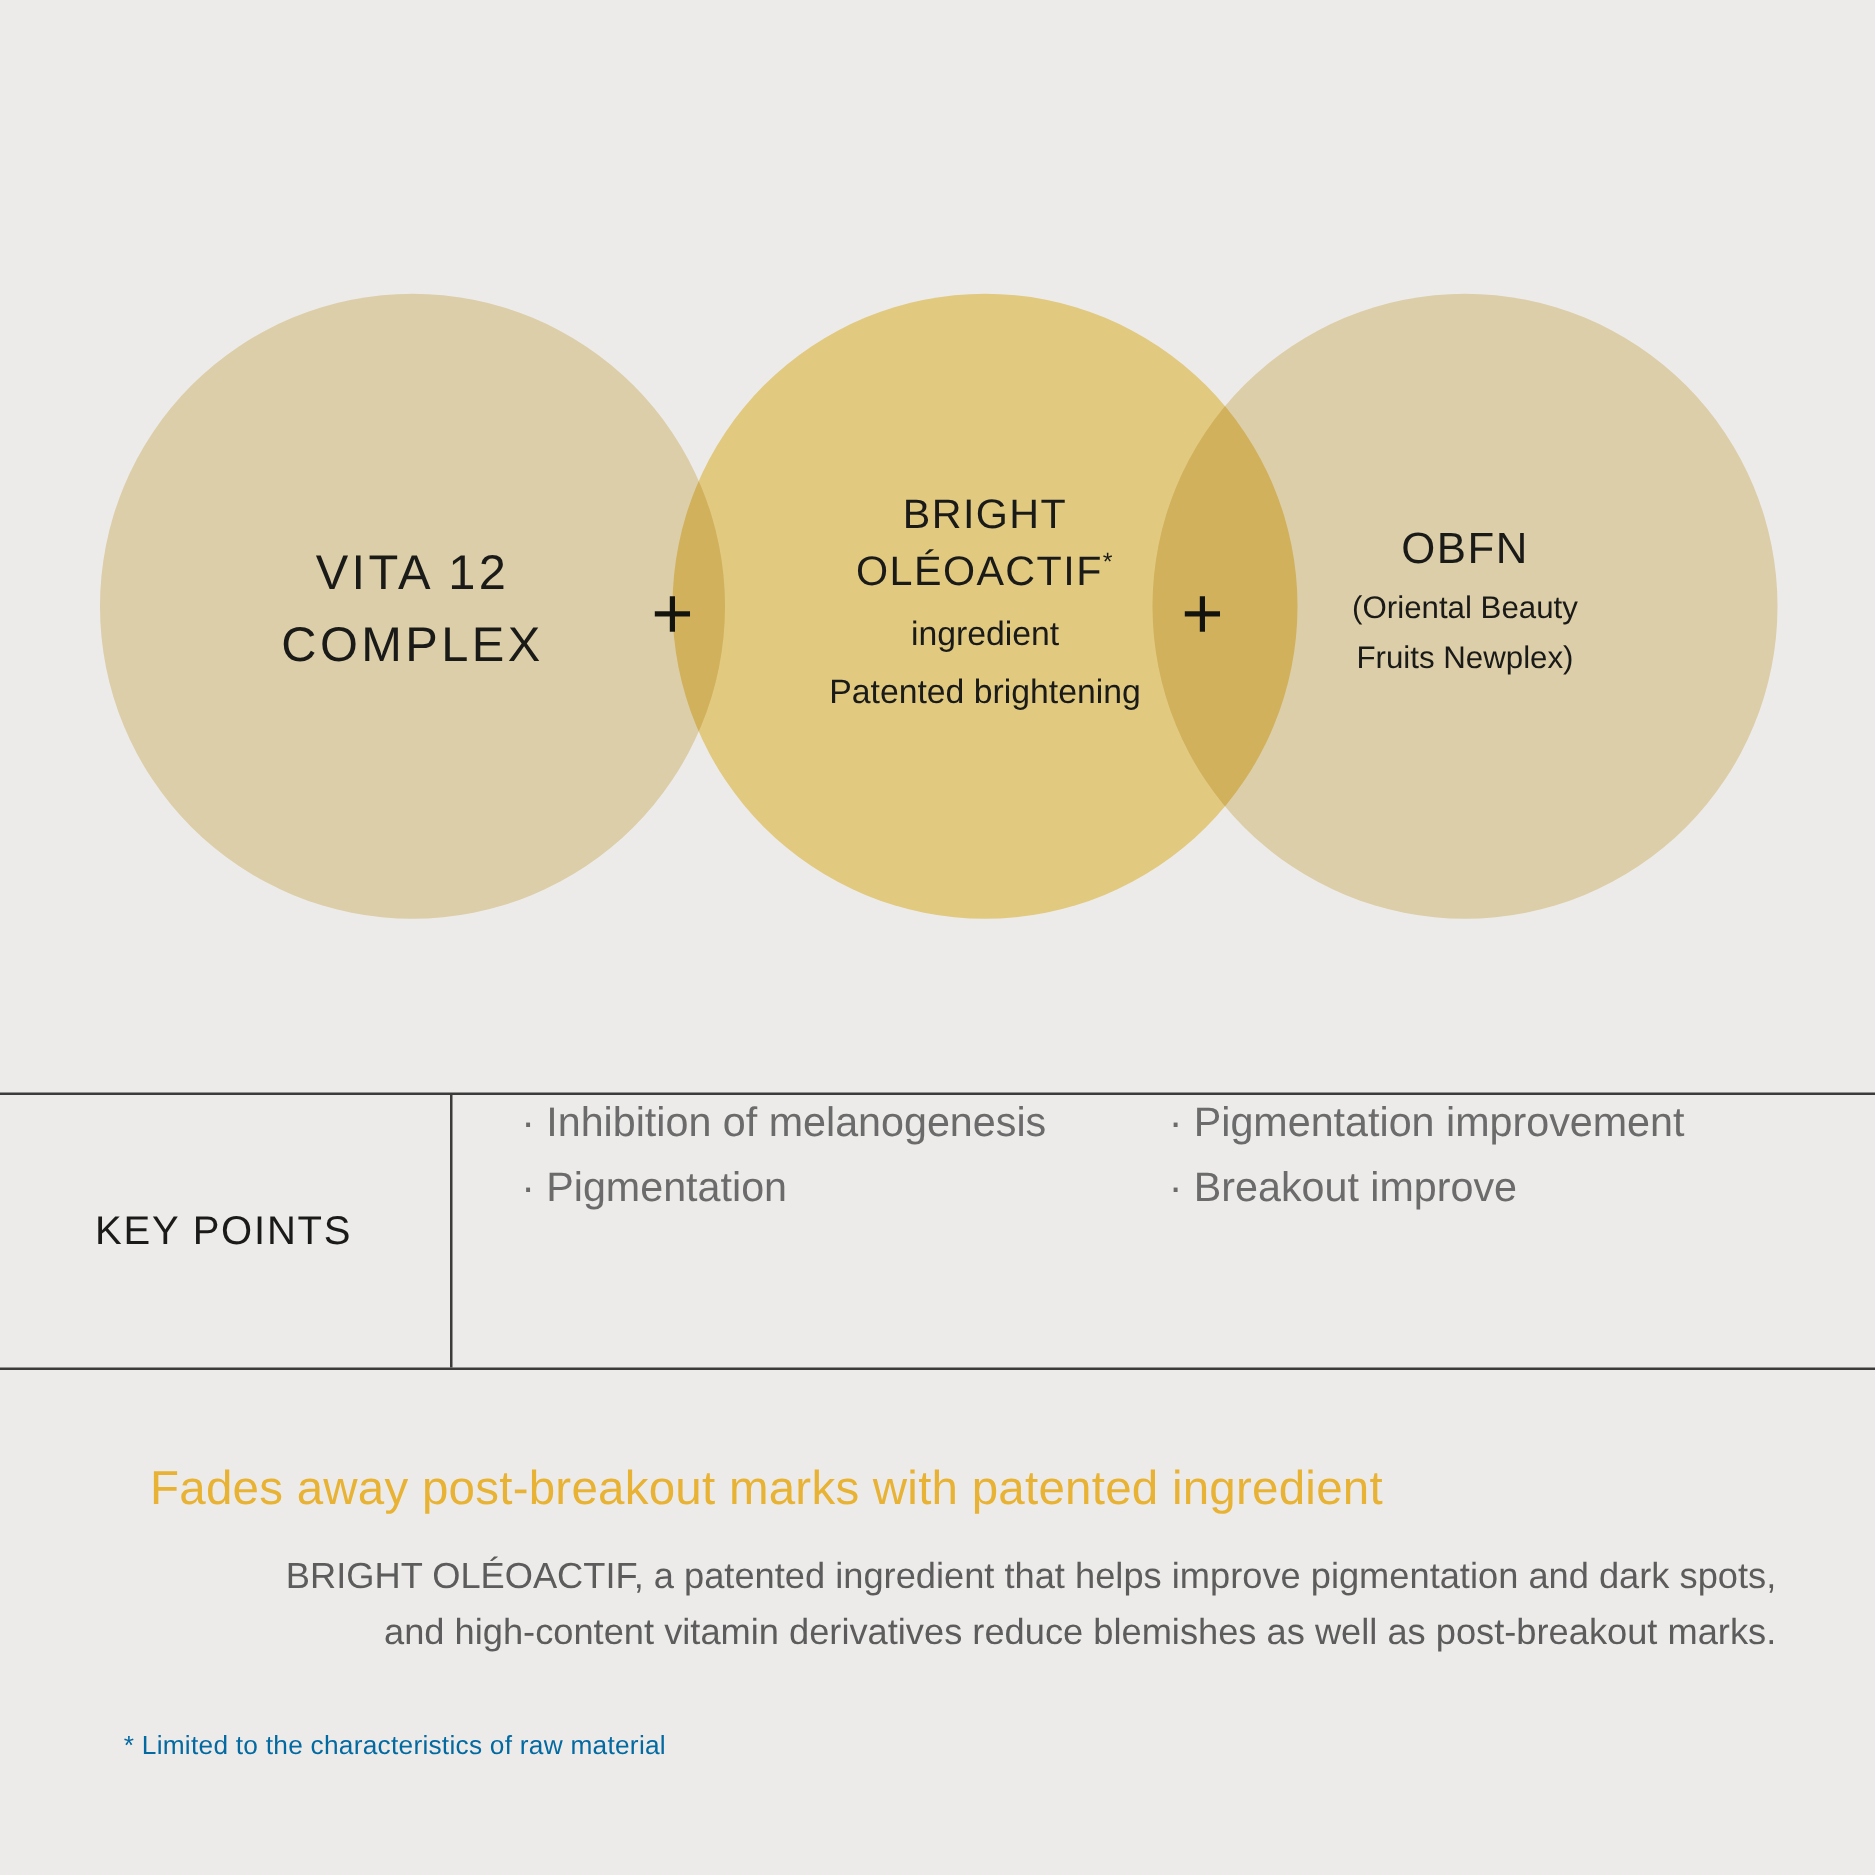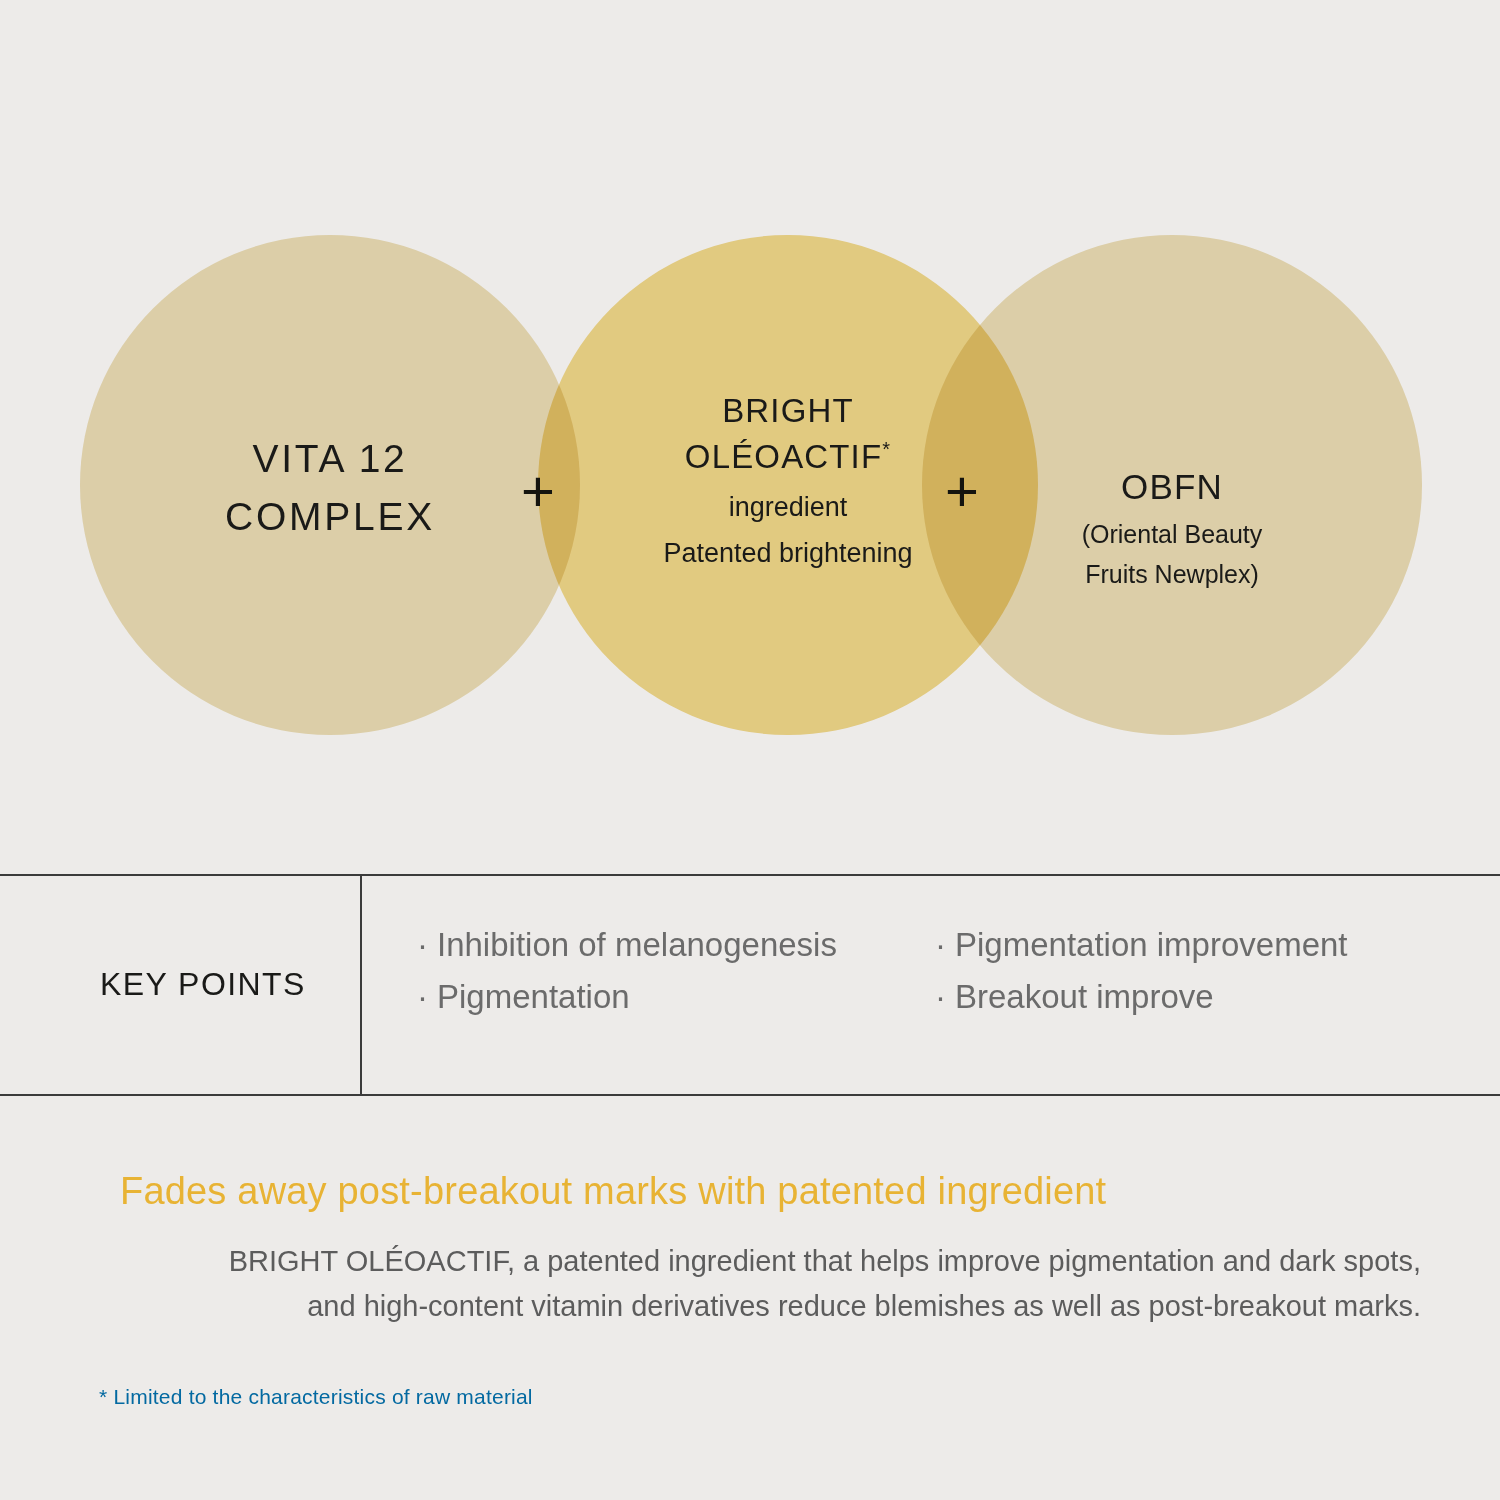--- a/index.html
+++ b/index.html
@@ -107,7 +107,6 @@
     left: 922px;
     top: 415px;
     width: 500px;
-    margin-top: 48px;
   }
   .label-right .title {
     font-size: 35px;

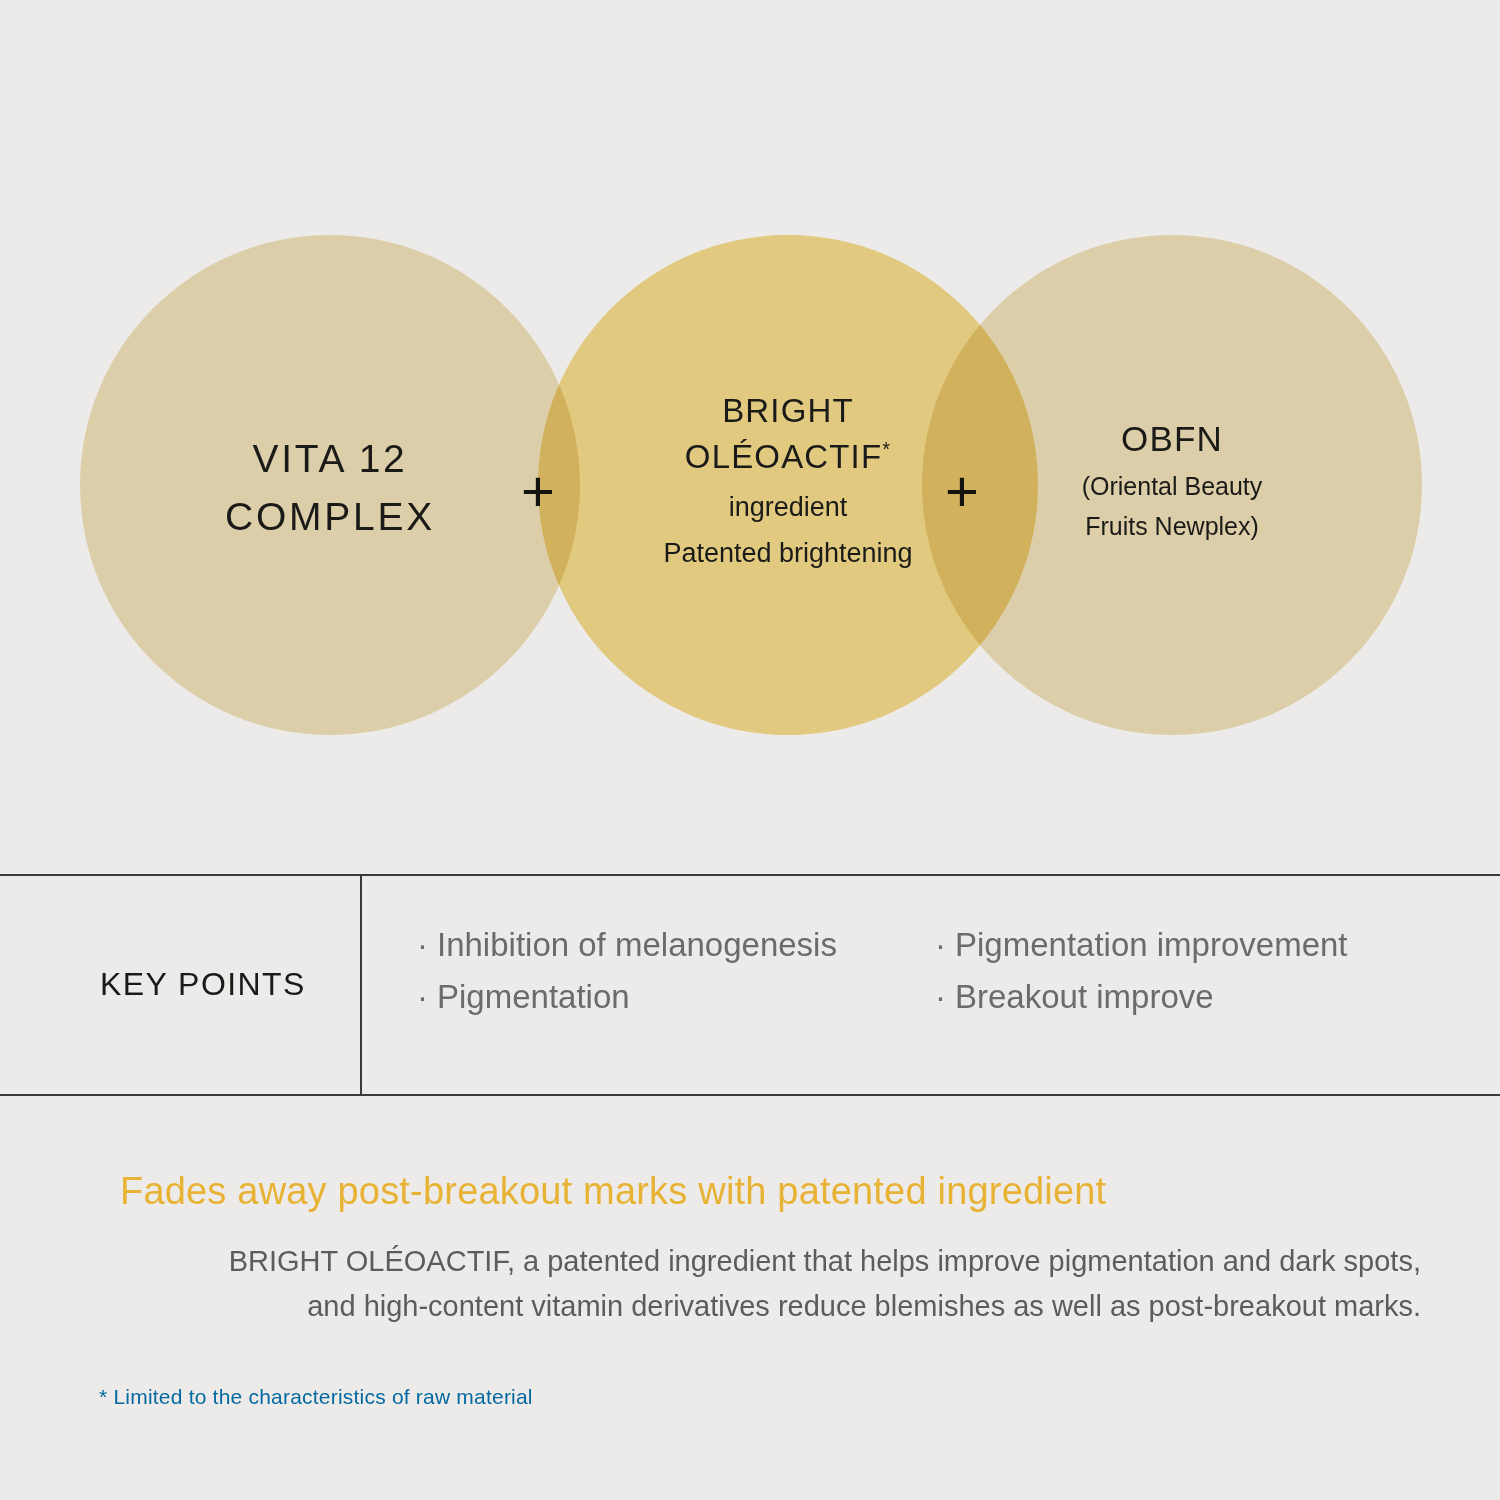--- a/index.html
+++ b/index.html
@@ -169,7 +169,7 @@
     width: 1138px;
     height: 194px;
     display: flex;
-    align-items: center;
+    align-items: flex-start;
   }
   .kp-cols {
     display: flex;

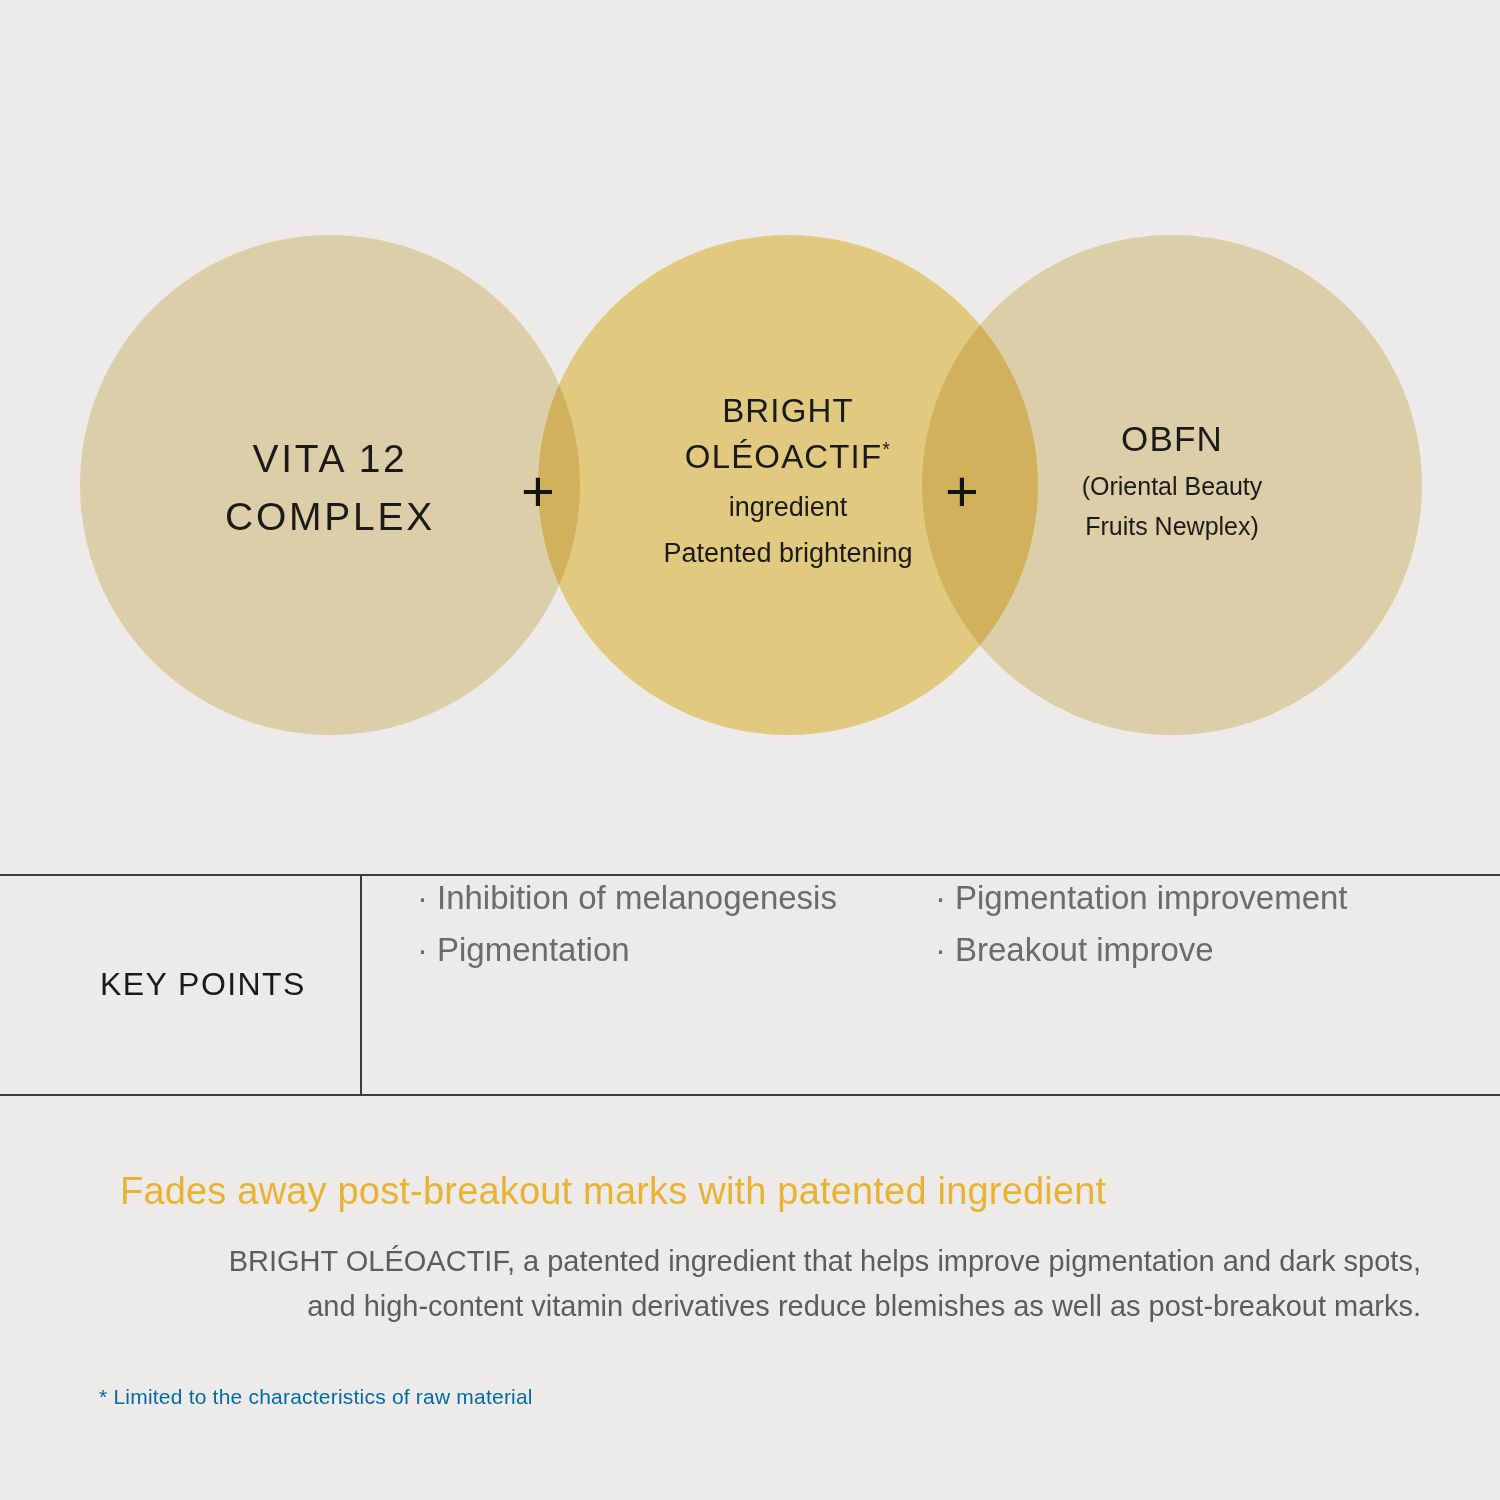--- a/index.html
+++ b/index.html
@@ -159,7 +159,7 @@
     font-weight: 500;
     letter-spacing: 0.045em;
     color: #1A1A18;
-    padding-left: 100px;
+    padding-left: 76px;
     margin-top: -2px;
   }
   .kp-right {

